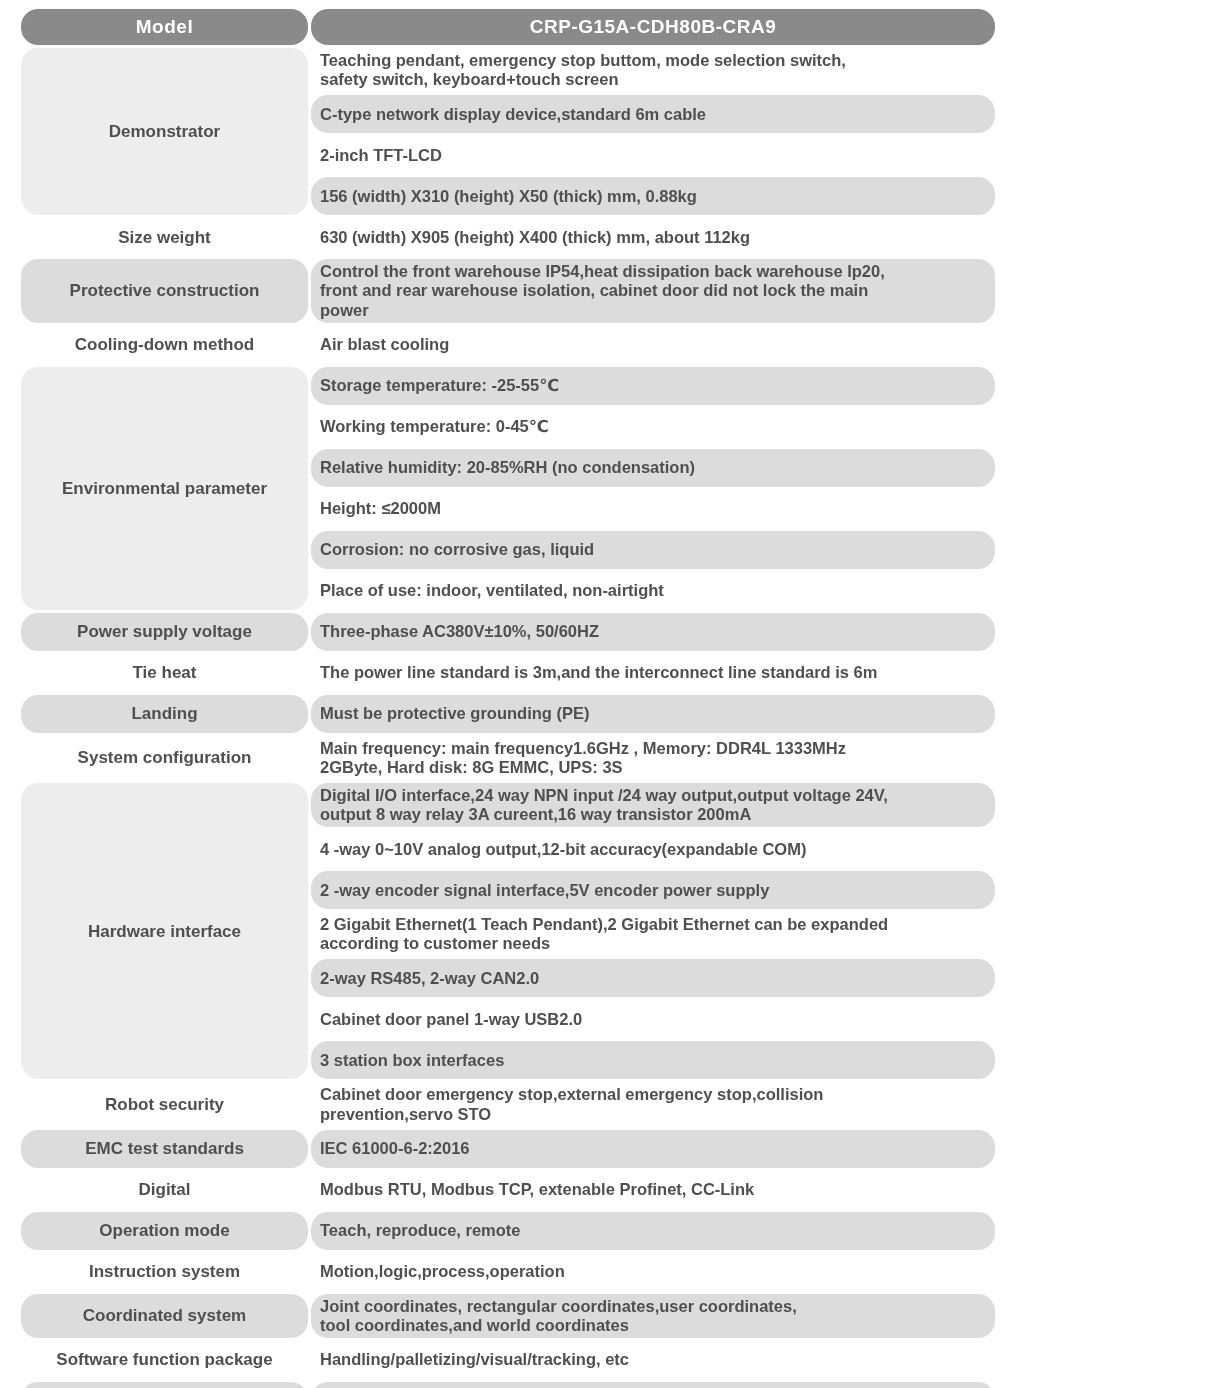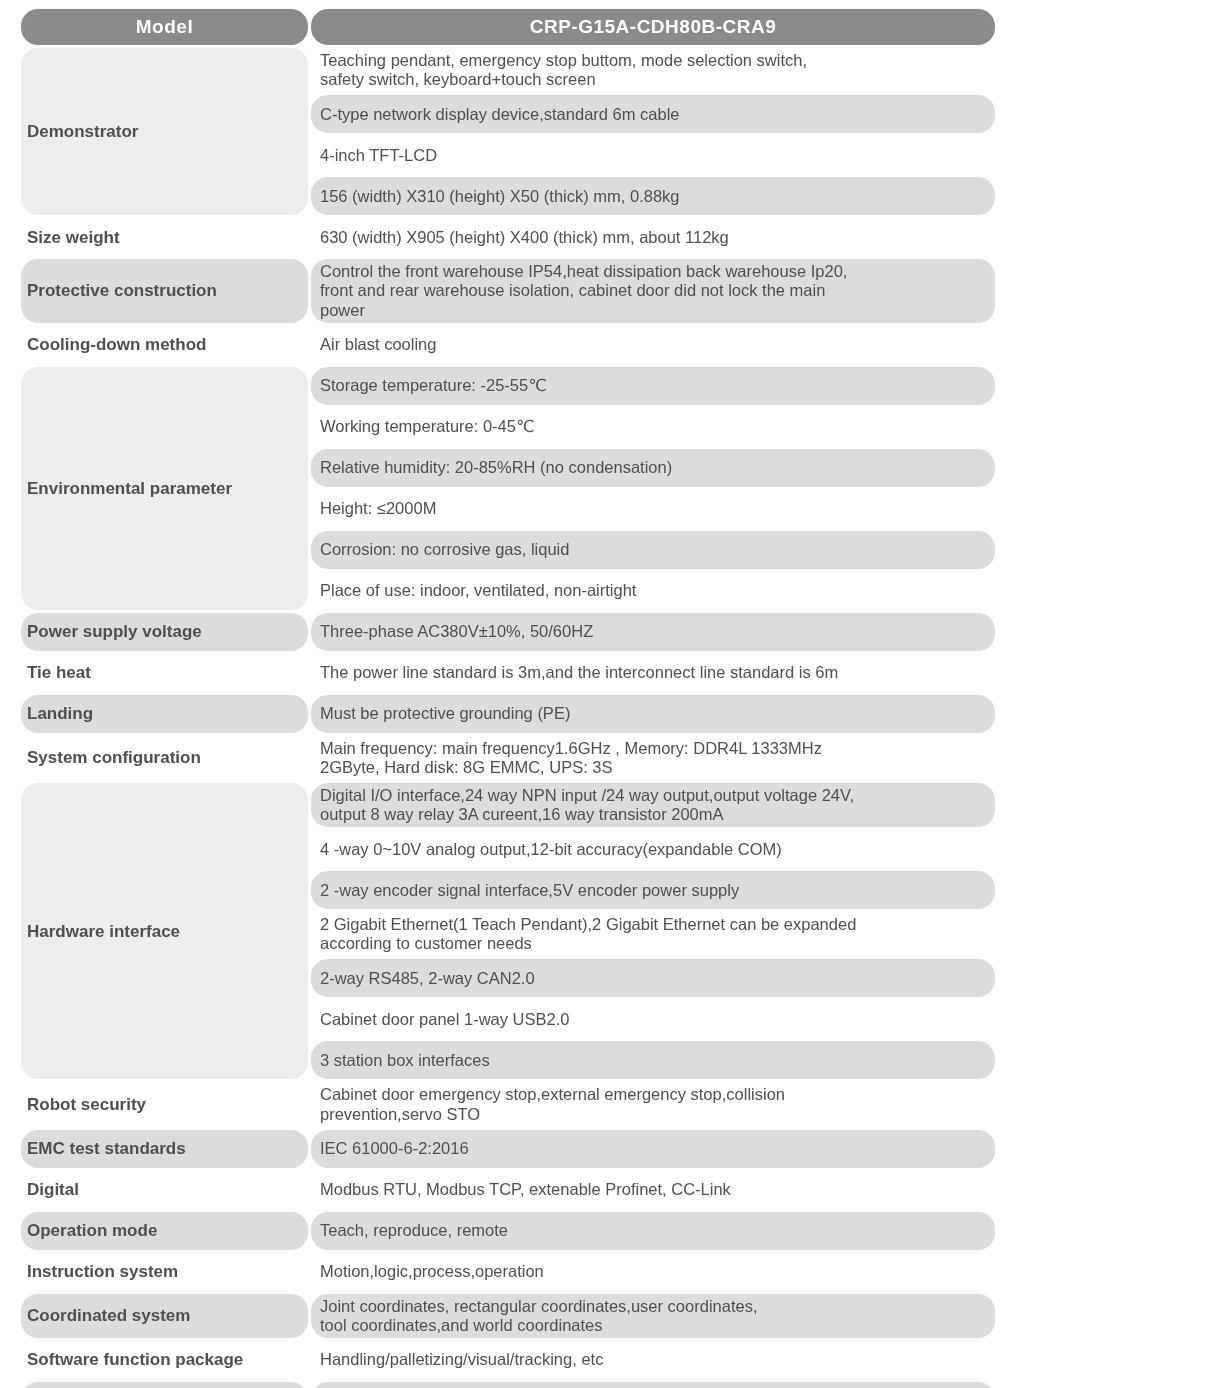--- a/index.html
+++ b/index.html
@@ -48,6 +48,7 @@
     height:32px;
     line-height:1.16;
     white-space:pre-line;
+    font-weight:bold;
   }
   .bg-plain{background:#ffffff;}
   .bg-alt{background:var(--row-alt-bg,#dcdcdc);}

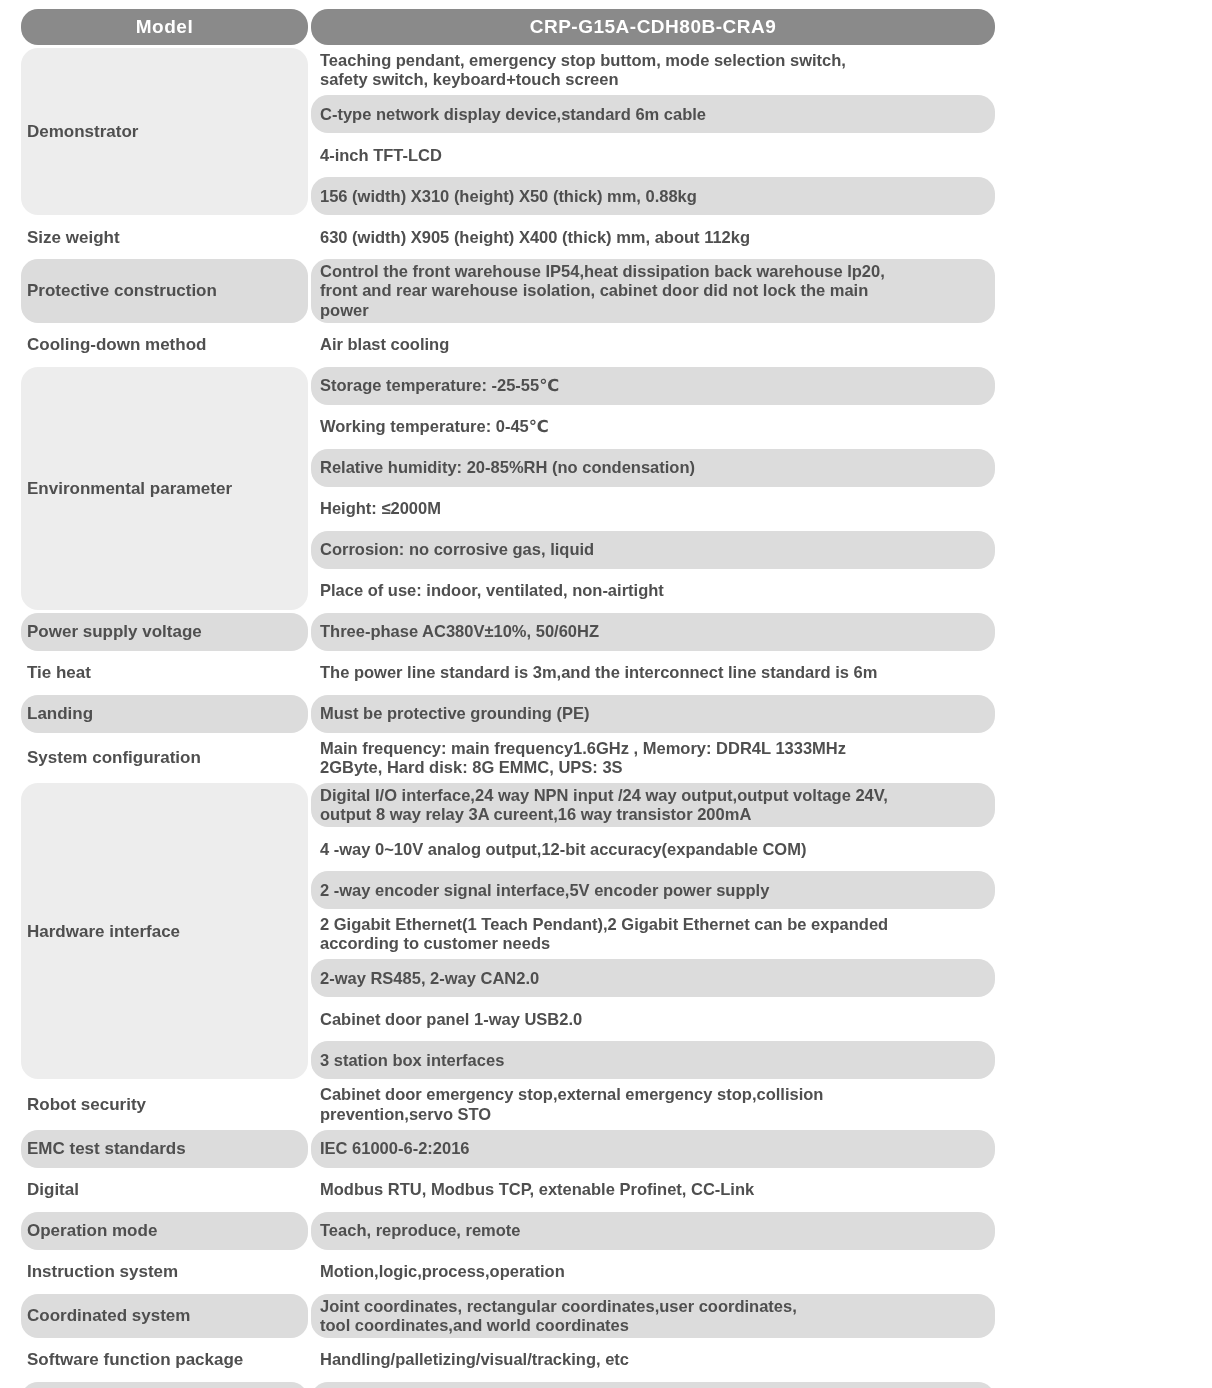--- a/index.html
+++ b/index.html
@@ -35,6 +35,7 @@
     letter-spacing:0.5px;
   }
   td.label-cell{
+    text-align:center;
     font-weight:bold;
     font-size:17px;
     padding:3px 6px;

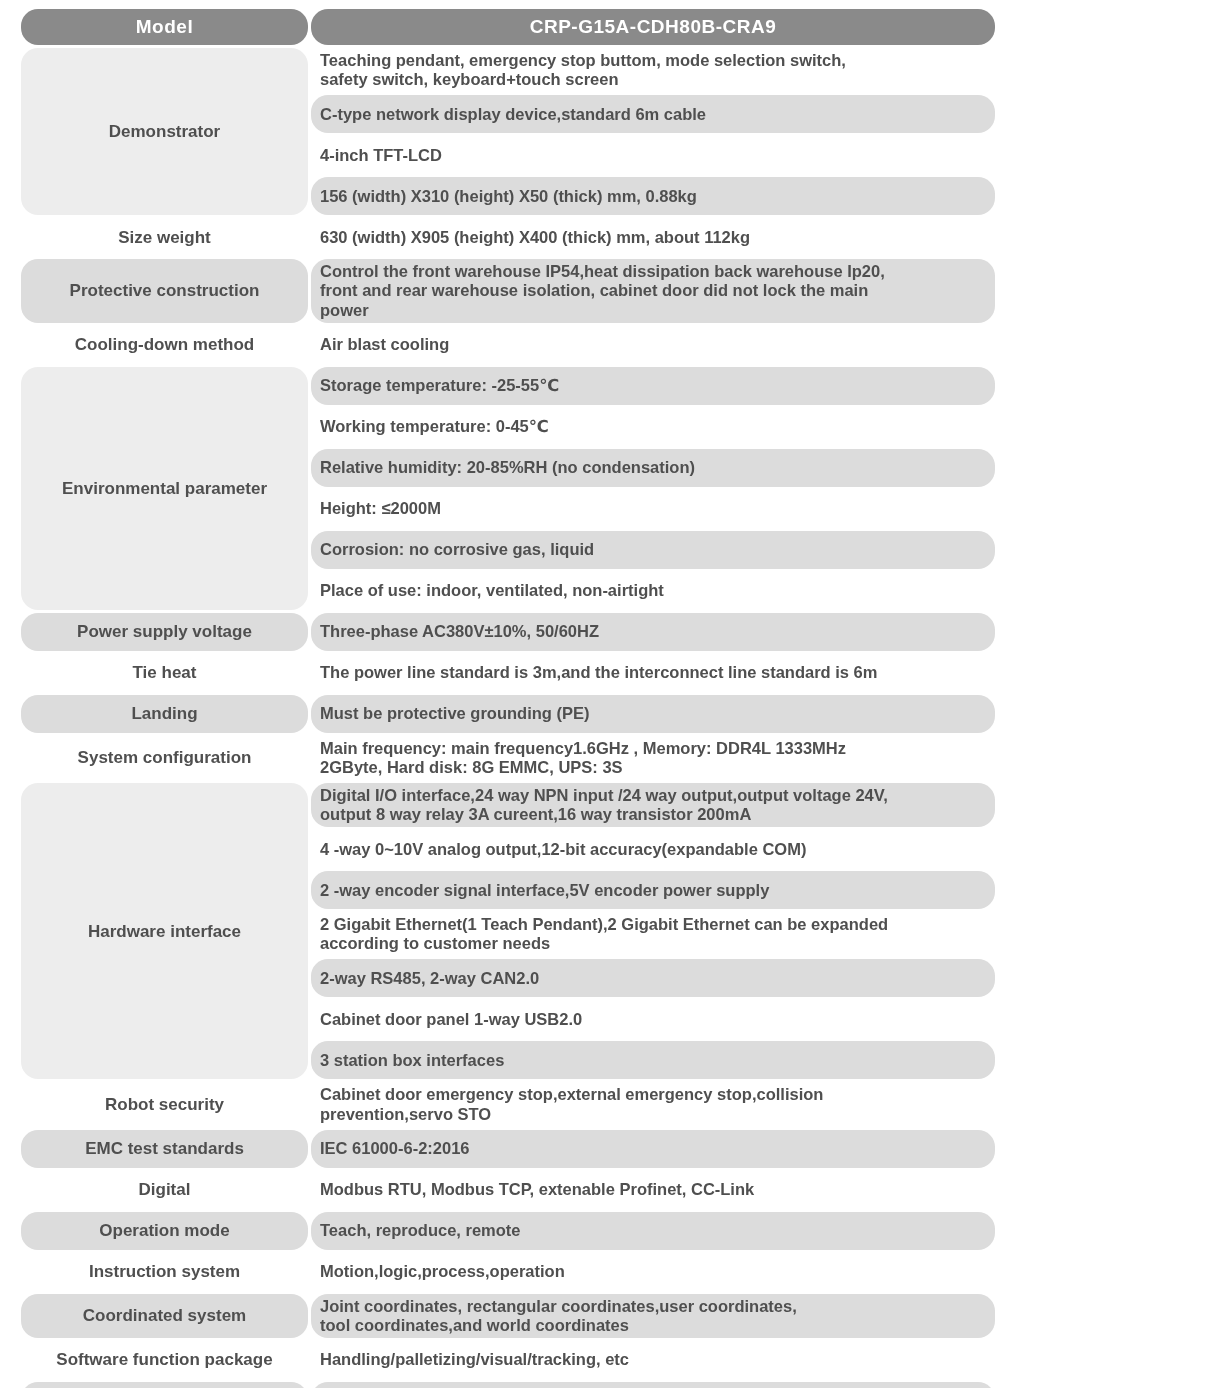--- a/index.html
+++ b/index.html
@@ -78,7 +78,7 @@
           <td class="value-cell bg-alt">C-type network display device,standard 6m cable</td>
         </tr>
         <tr>
-          <td class="value-cell bg-plain">4-inch TFT-LCD</td>
+          <td class="value-cell bg-plain">2-inch TFT-LCD</td>
         </tr>
         <tr>
           <td class="value-cell bg-alt">156 (width) X310 (height) X50 (thick) mm, 0.88kg</td>

